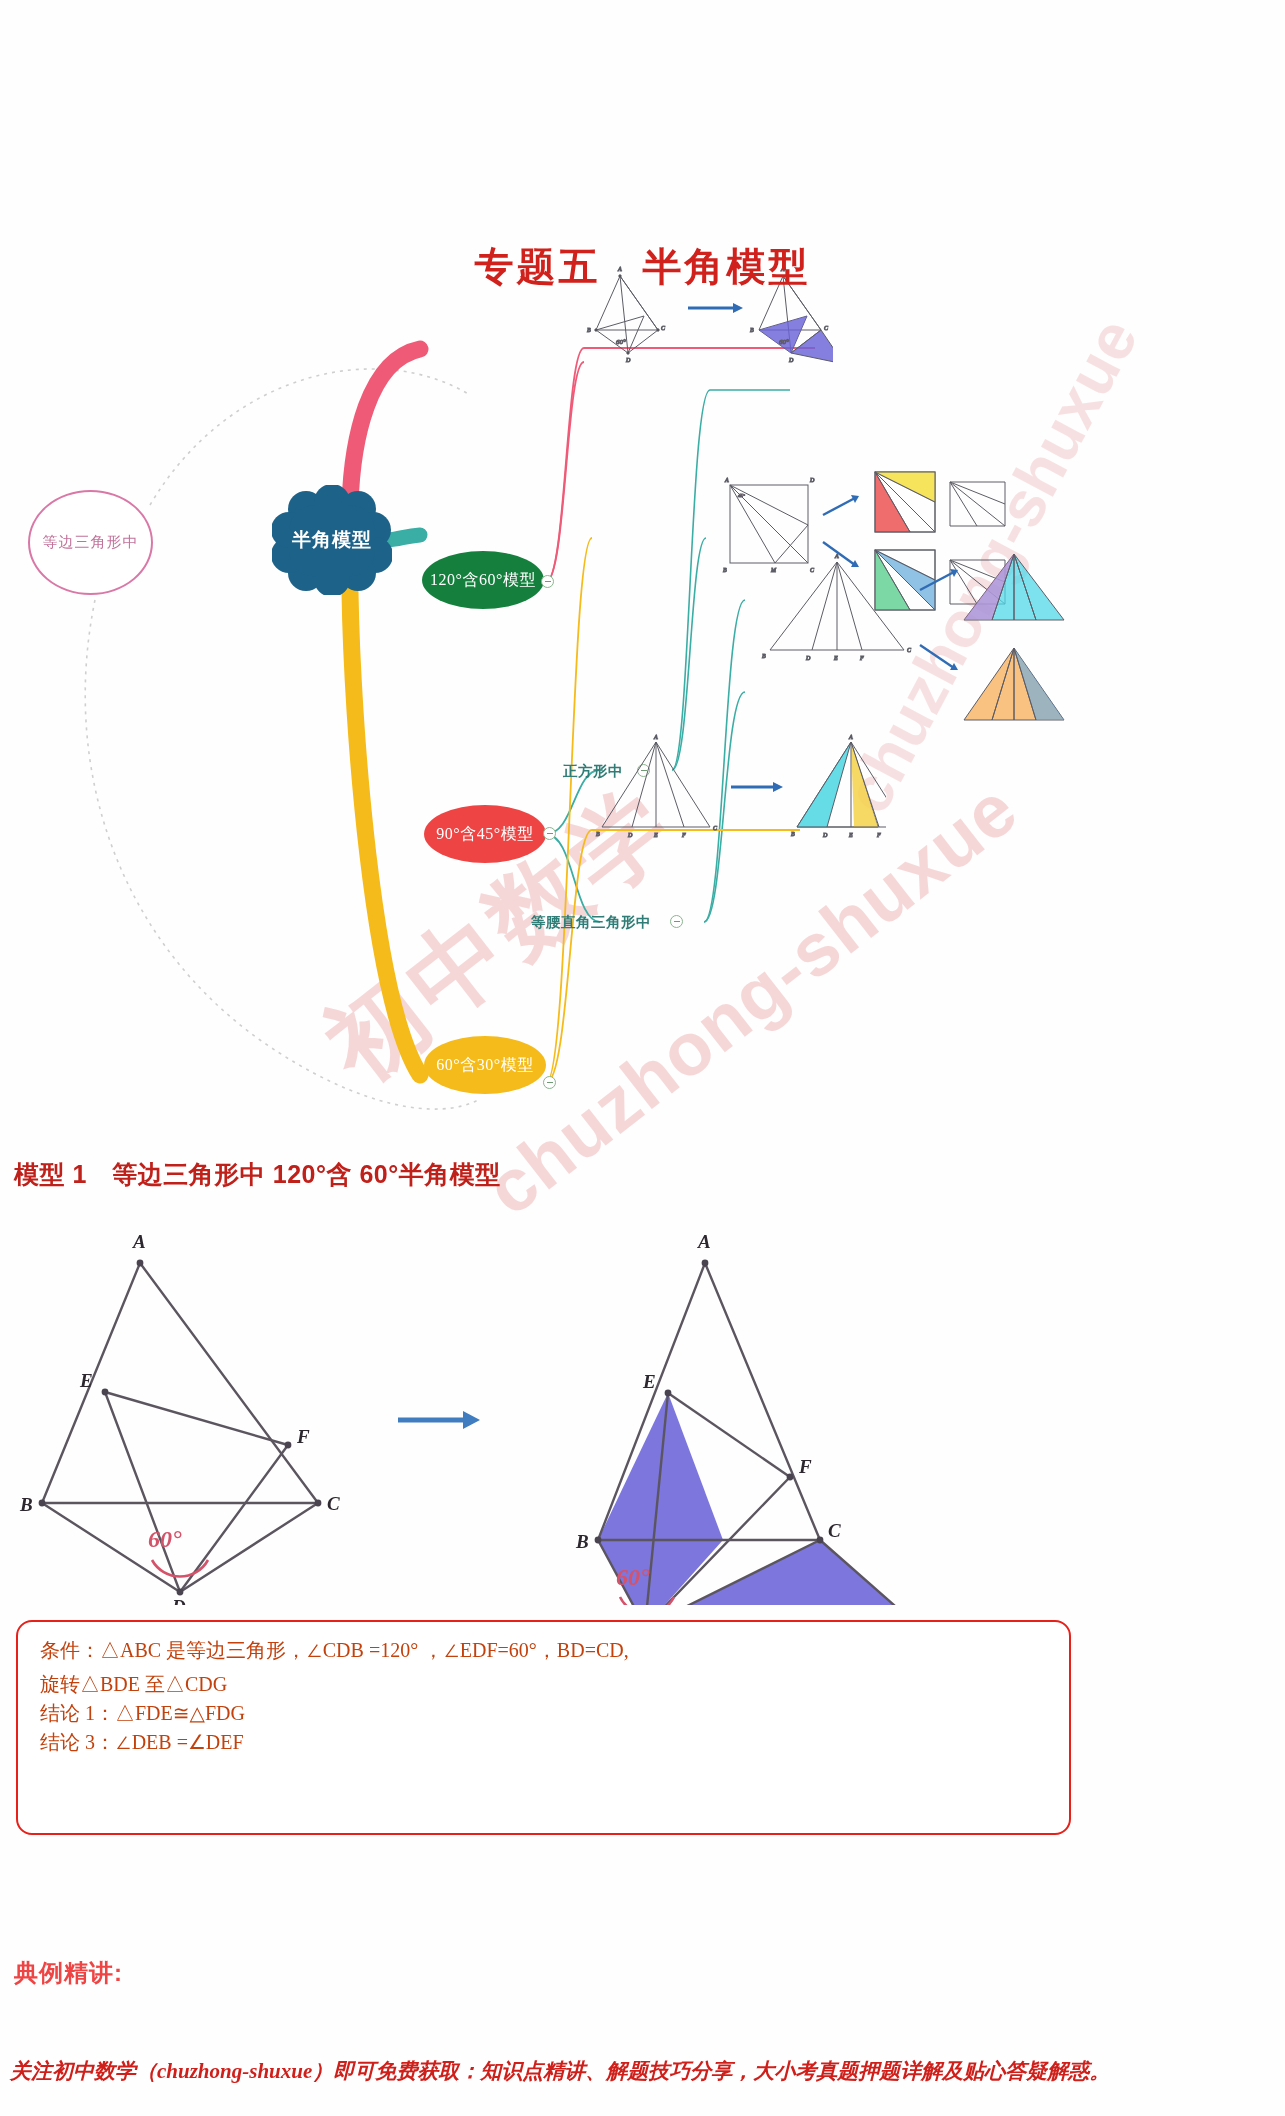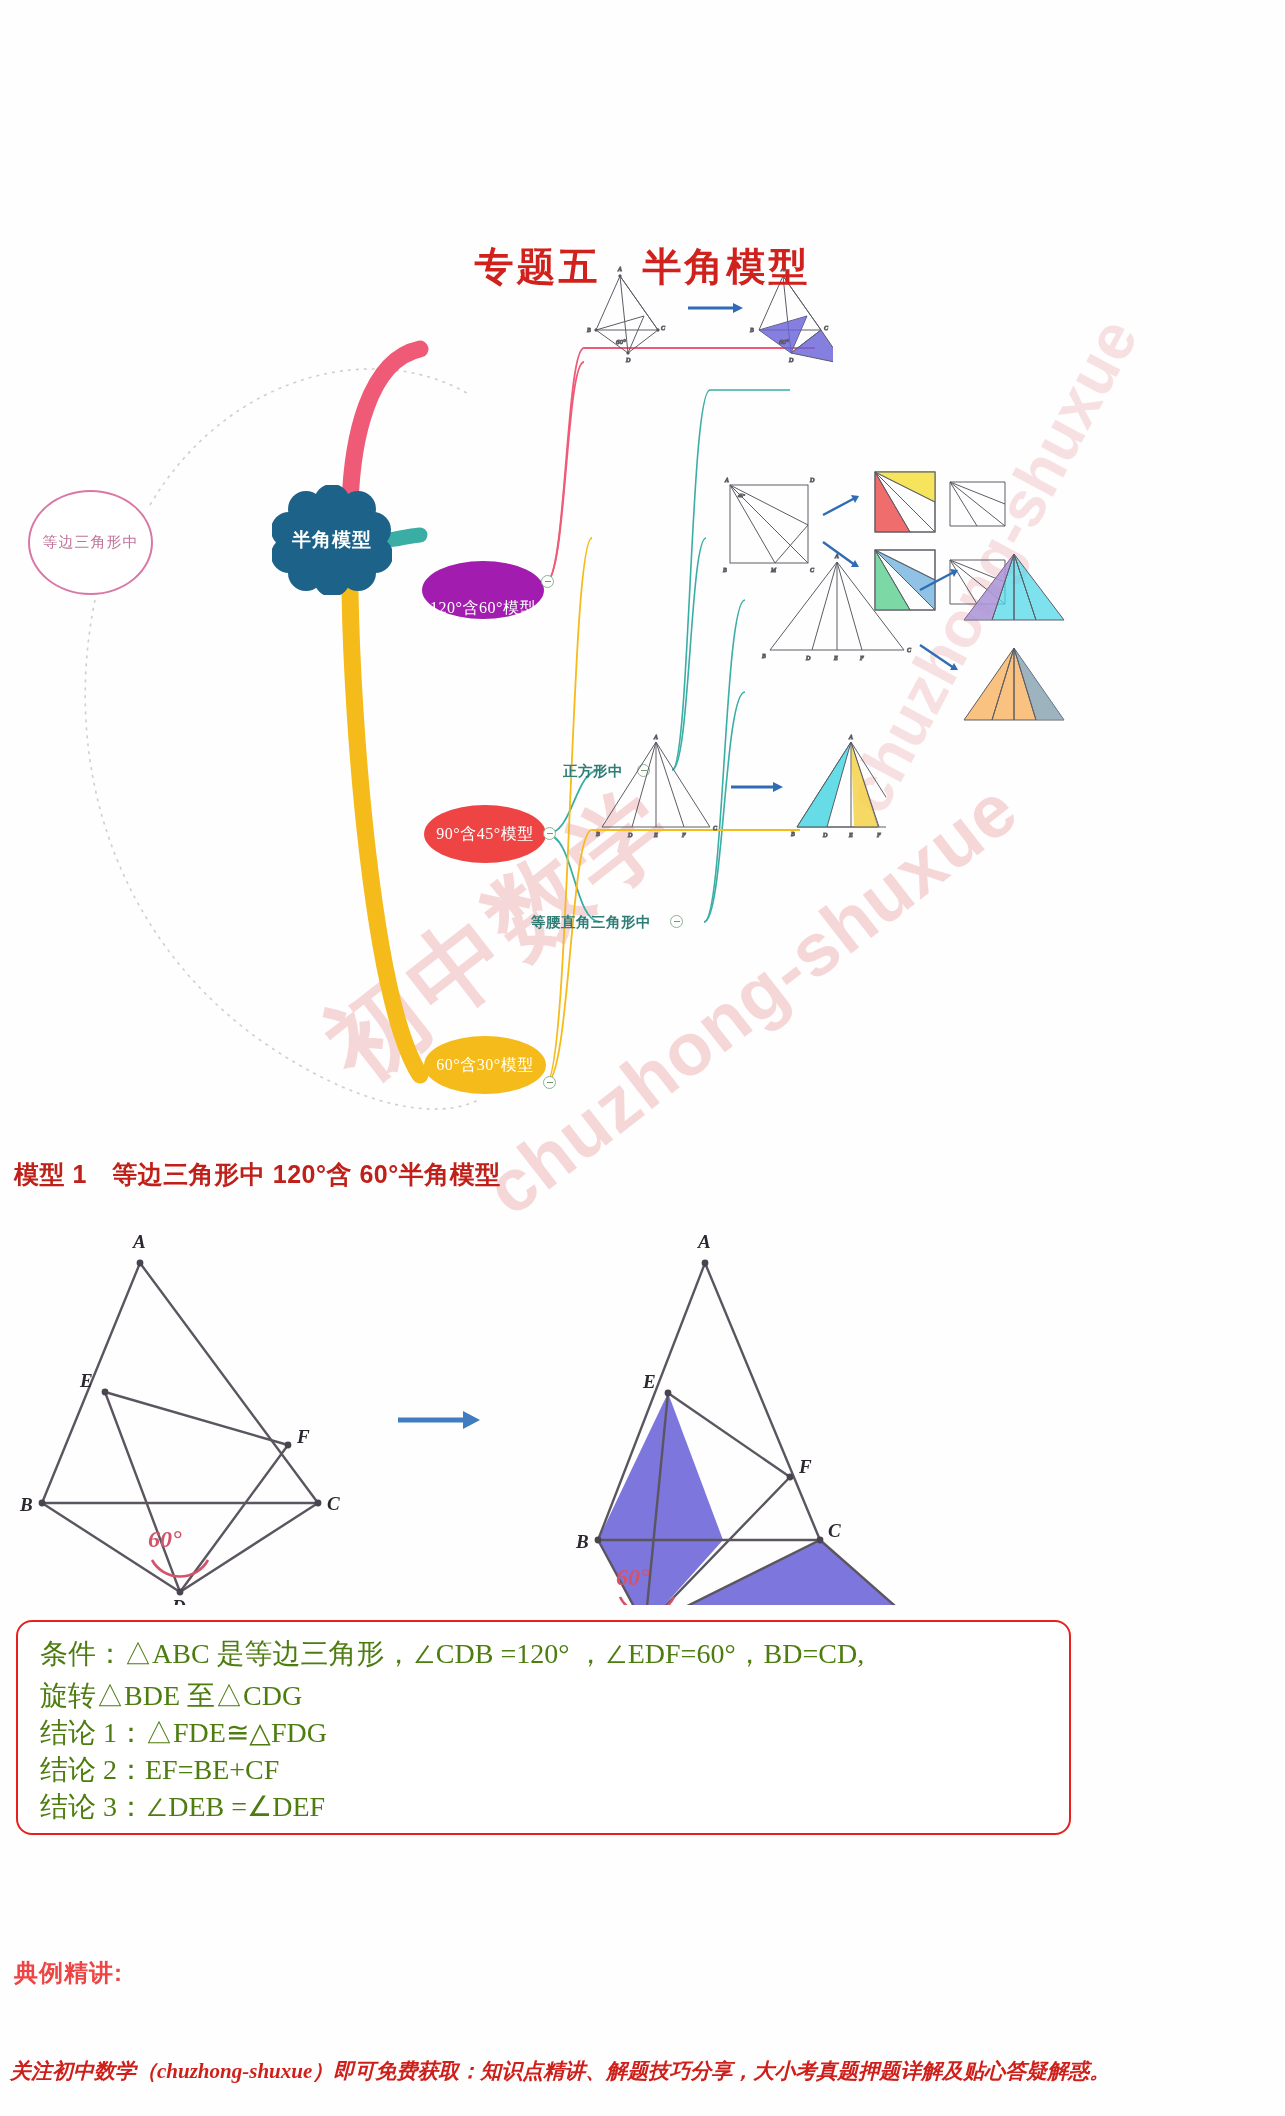--- a/index.html
+++ b/index.html
@@ -127,10 +127,9 @@
     letter-spacing: .5px;
   }
   .node-120 {
-    left: 422px; top: 261px;
+    left: 422px; top: 251px;
     width: 122px; height: 58px;
-    background: #a21caf;
-    align-items: flex-end;
+    background: #15803d;
   }
   .node-90 {
     left: 424px; top: 505px;

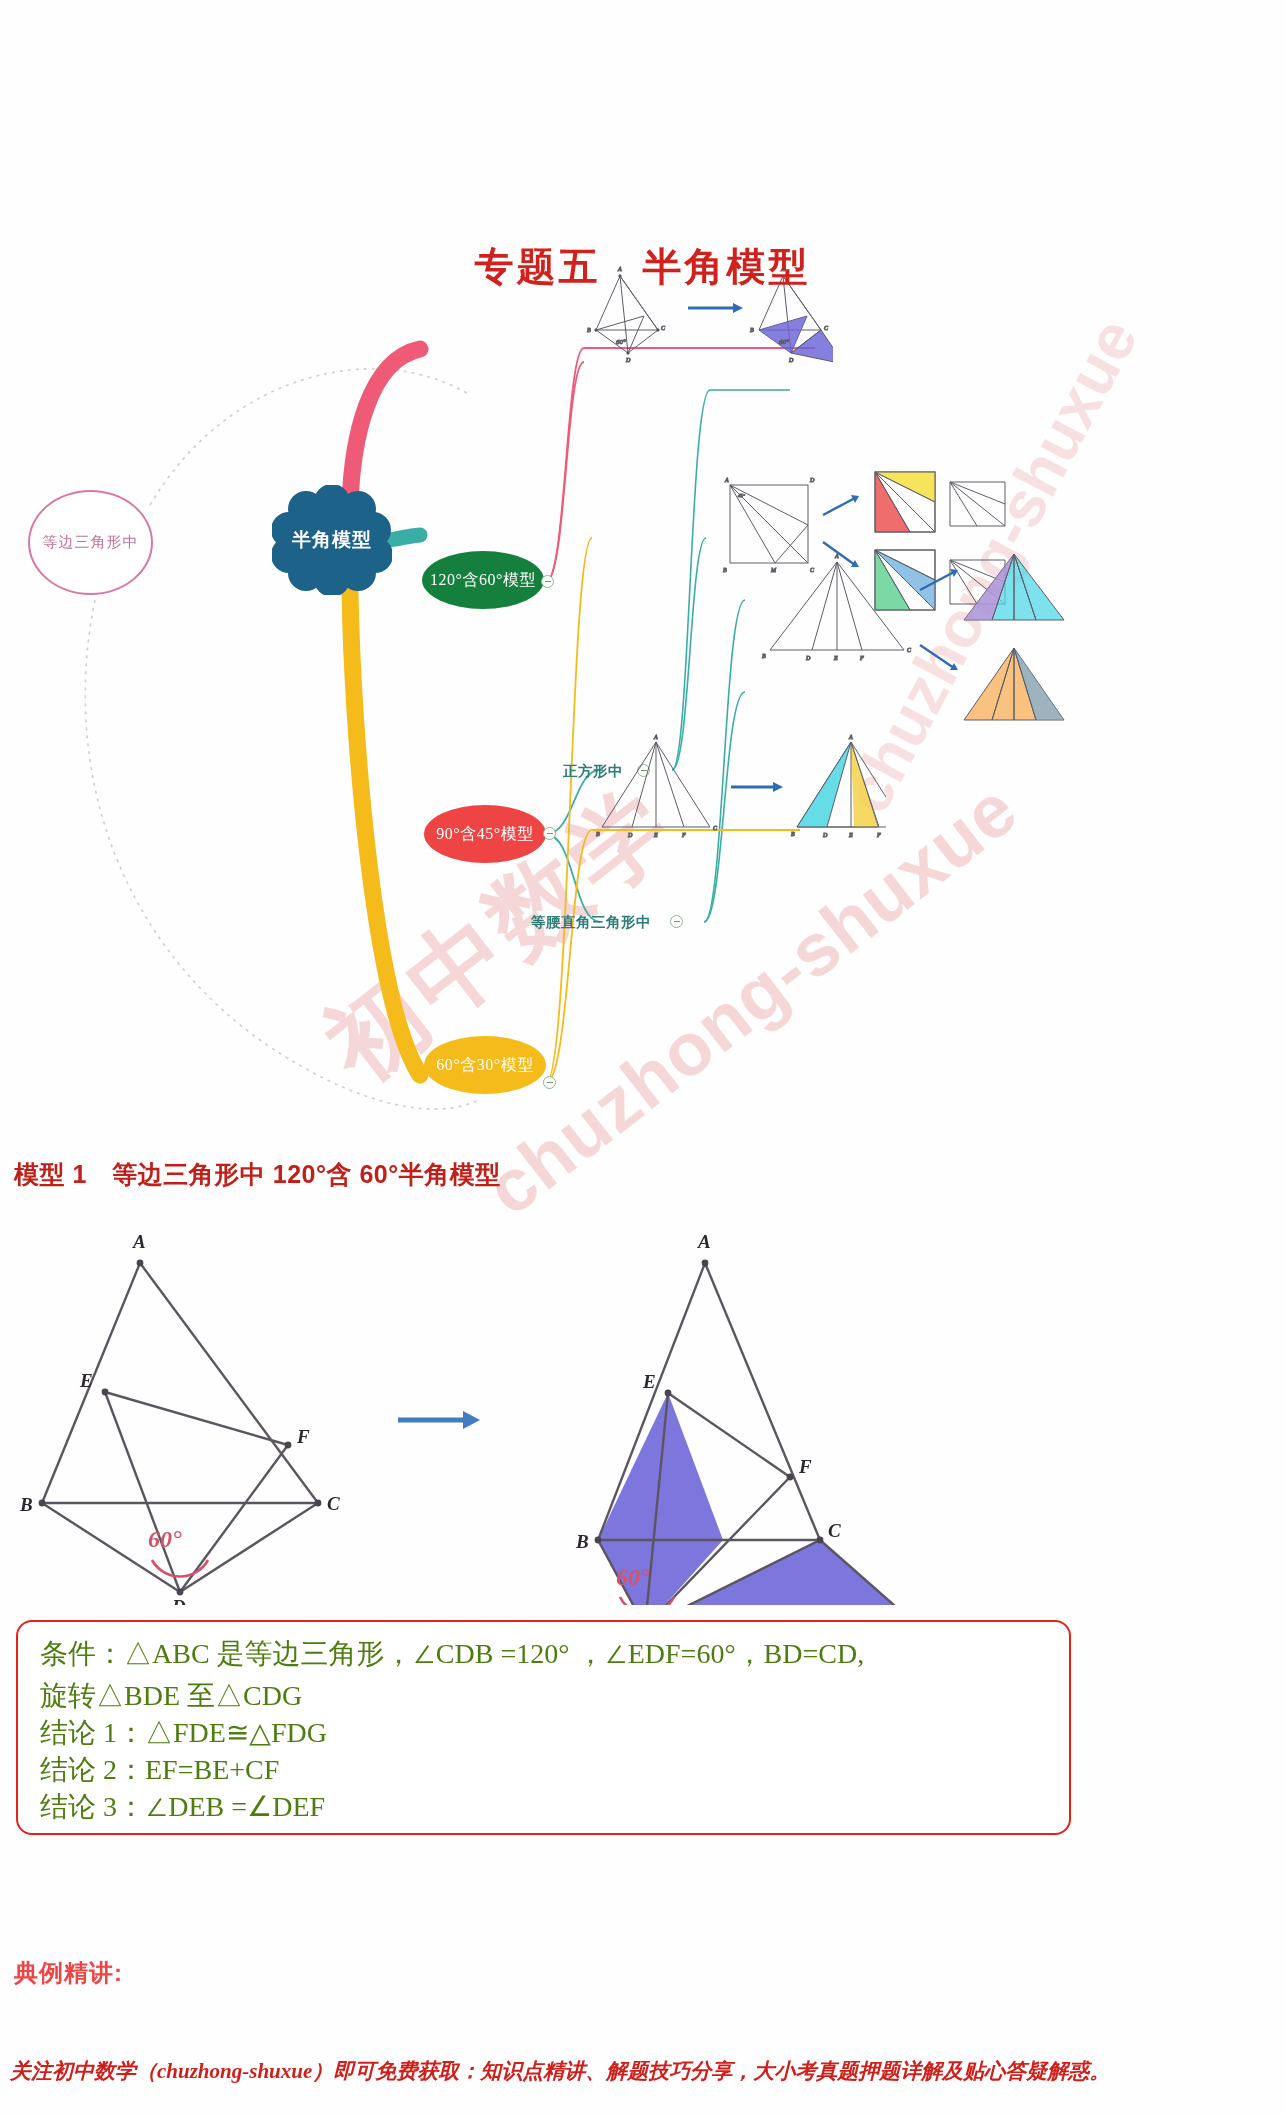--- a/index.html
+++ b/index.html
@@ -208,8 +208,8 @@
     z-index: 5;
   }
   .cond-line {
-    font-size: 28px;
-    color: #4d7c0f;
+    font-size: 20px;
+    color: #c2410c;
     font-family: "Liberation Serif", serif;
     line-height: 1.0;
     margin-bottom: 14px;

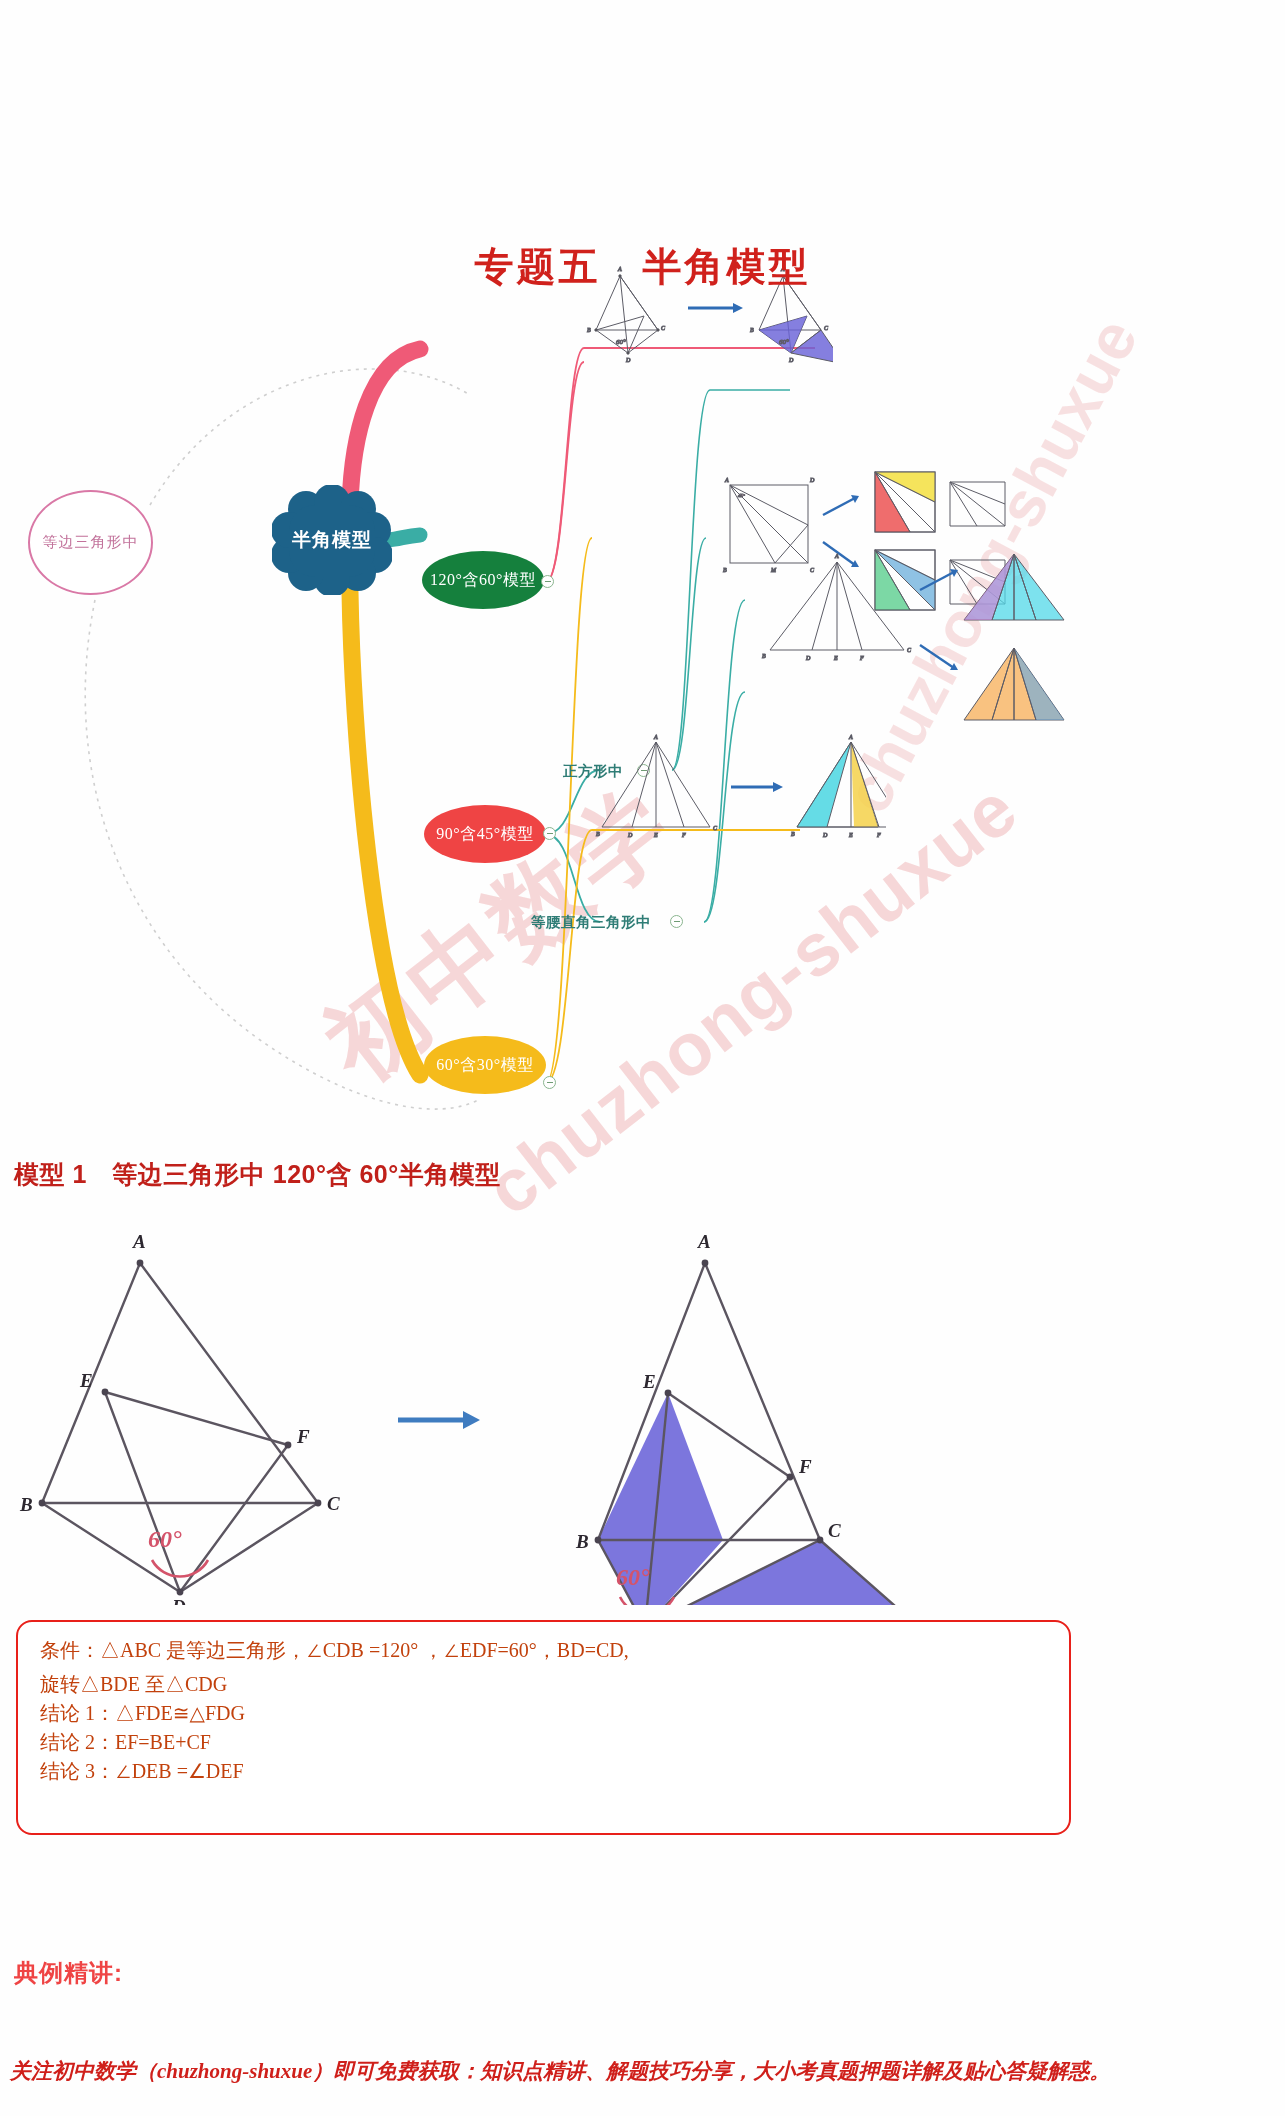--- a/index.html
+++ b/index.html
@@ -540,7 +540,6 @@
     <div class="cond-line">条件：△ABC 是等边三角形，∠CDB =120° ，∠EDF=60°，BD=CD,</div>
     <div class="cond-line tight">旋转△BDE 至△CDG</div>
     <div class="cond-line tight">结论 1：△FDE≅△FDG</div>
-    <div class="cond-line tight">结论 2：EF=BE+CF</div>
     <div class="cond-line tight">结论 3：∠DEB =∠DEF</div>
   </div>
 

